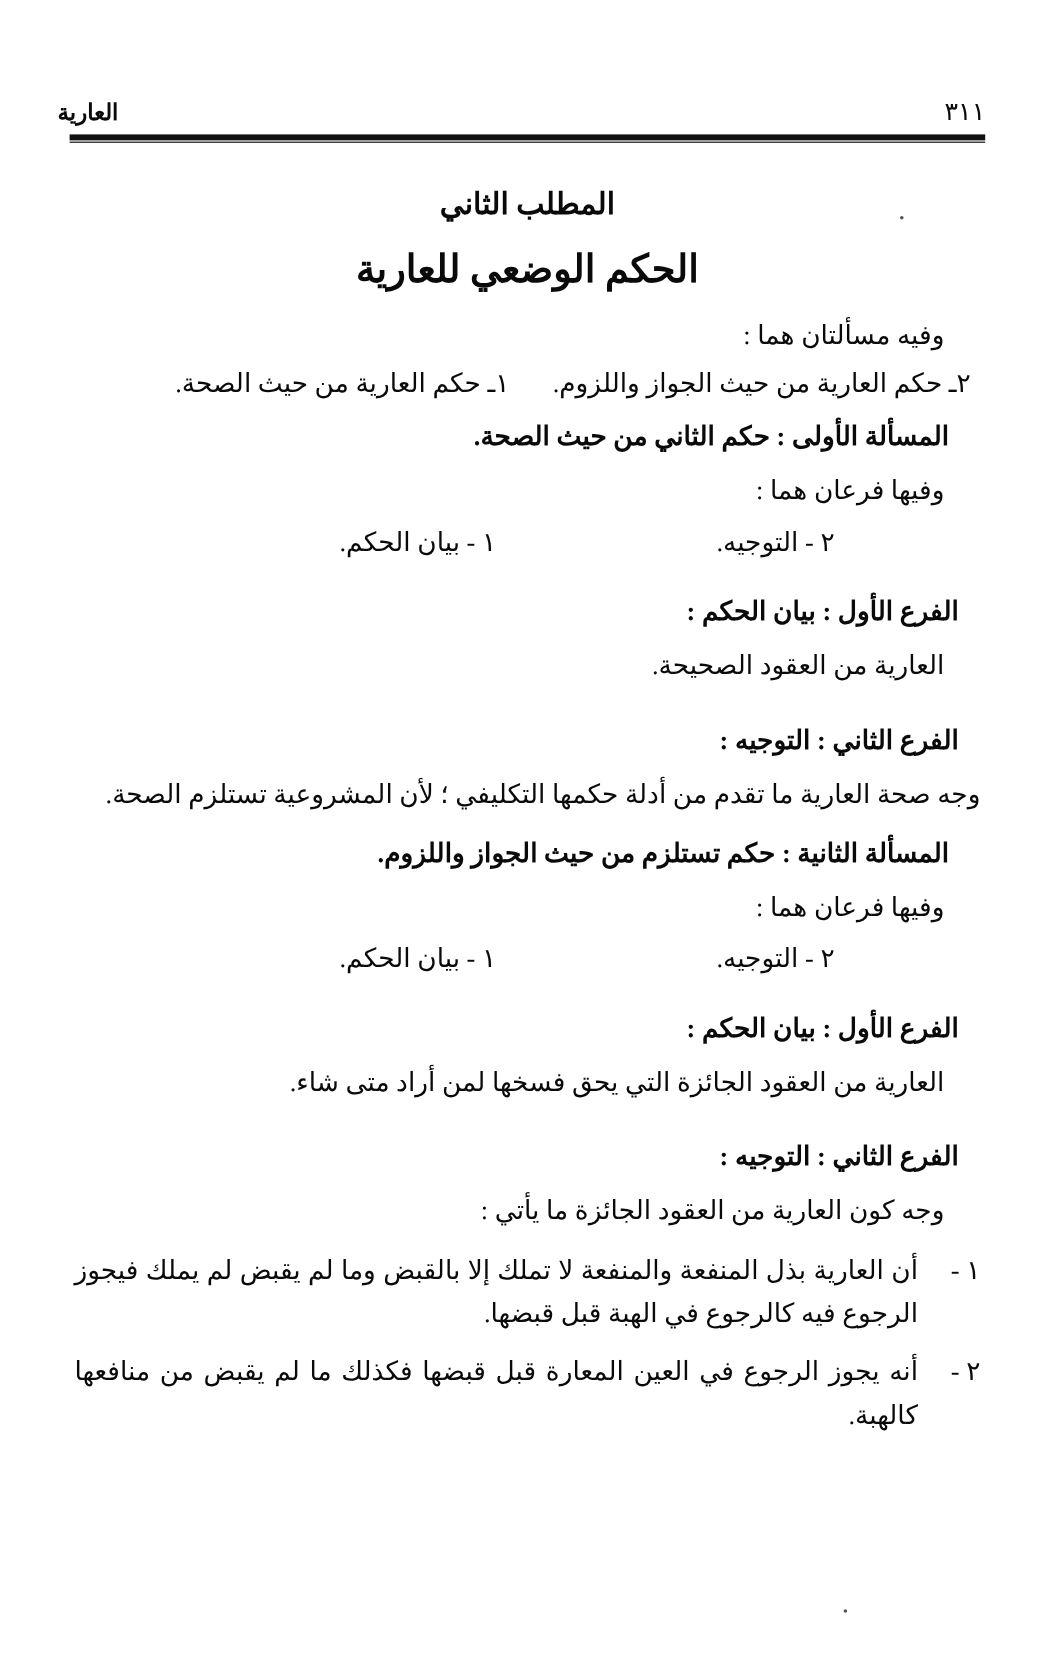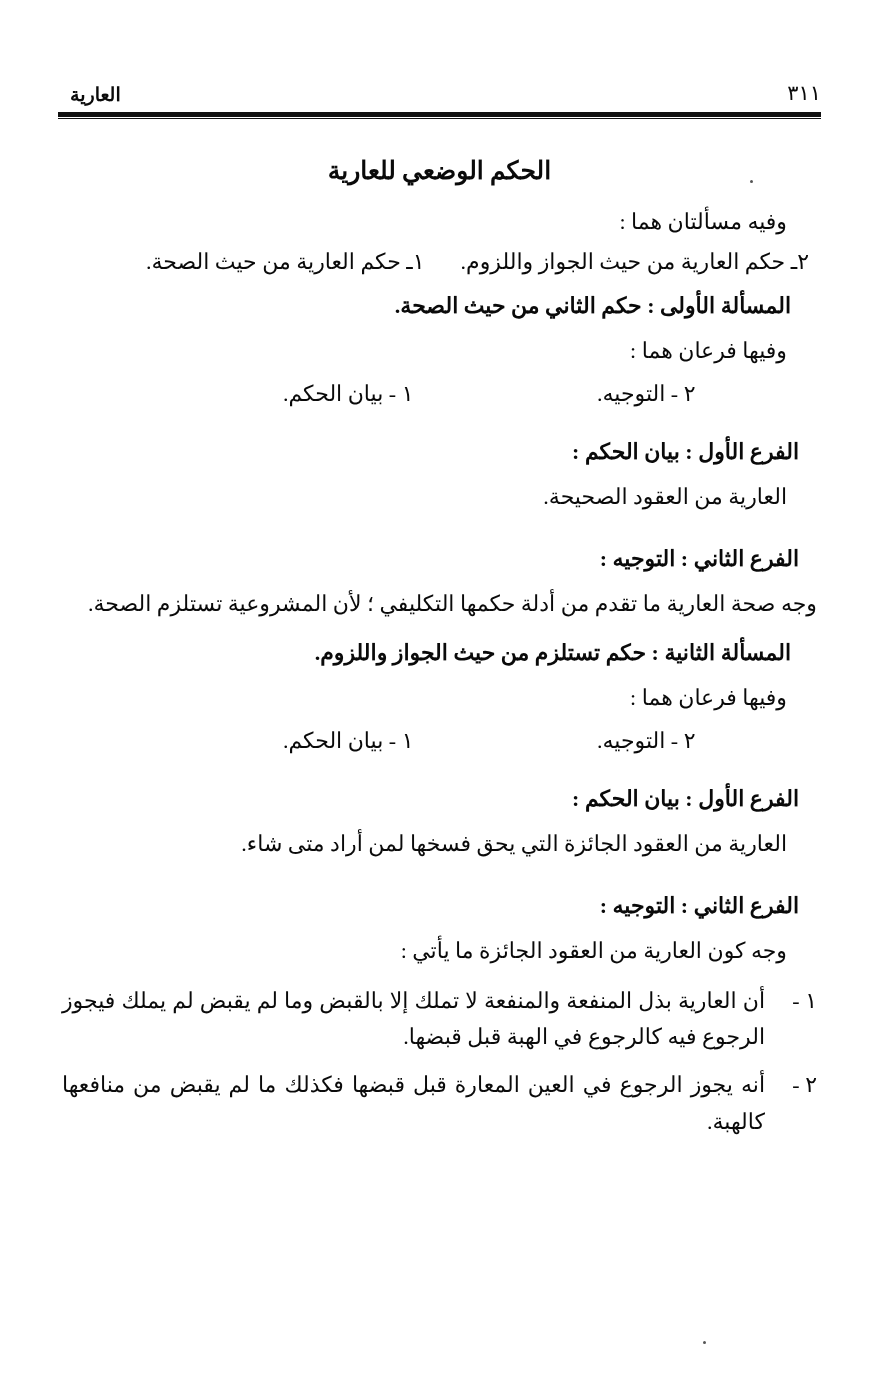--- a/index.html
+++ b/index.html
@@ -27,7 +27,7 @@
   .header {
     position: absolute;
     top: 72px;
-    left: 70px;
+    left: 48px;
     right: 58px;
     height: 34px;
     display: flex;

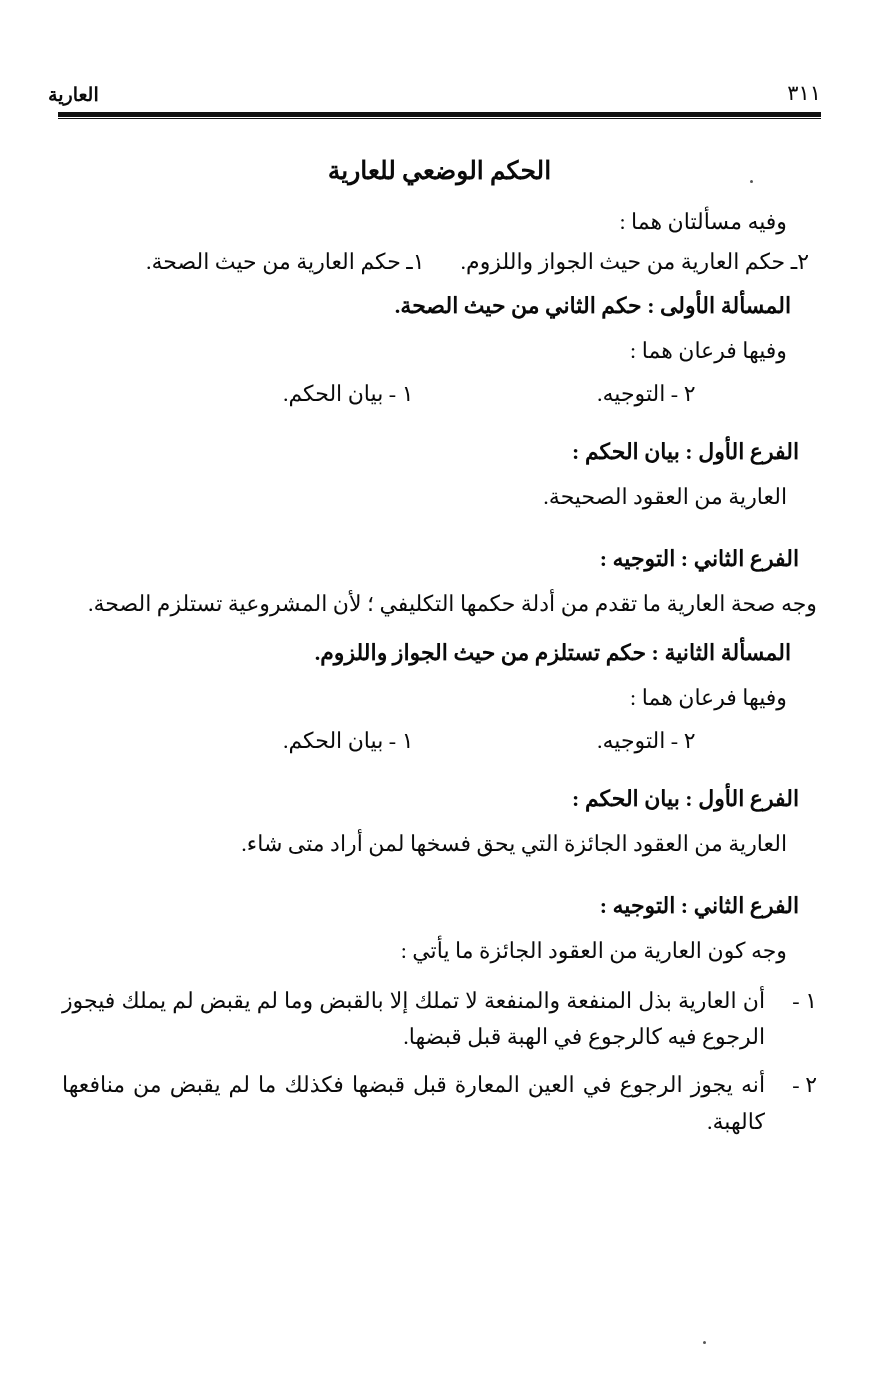--- a/index.html
+++ b/index.html
@@ -202,6 +202,7 @@
   <div class="content">
 
     <div class="title-block">
+      <div class="title-main">المطلب الثاني</div>
       <div class="title-sub">الحكم الوضعي للعارية</div>
     </div>
 

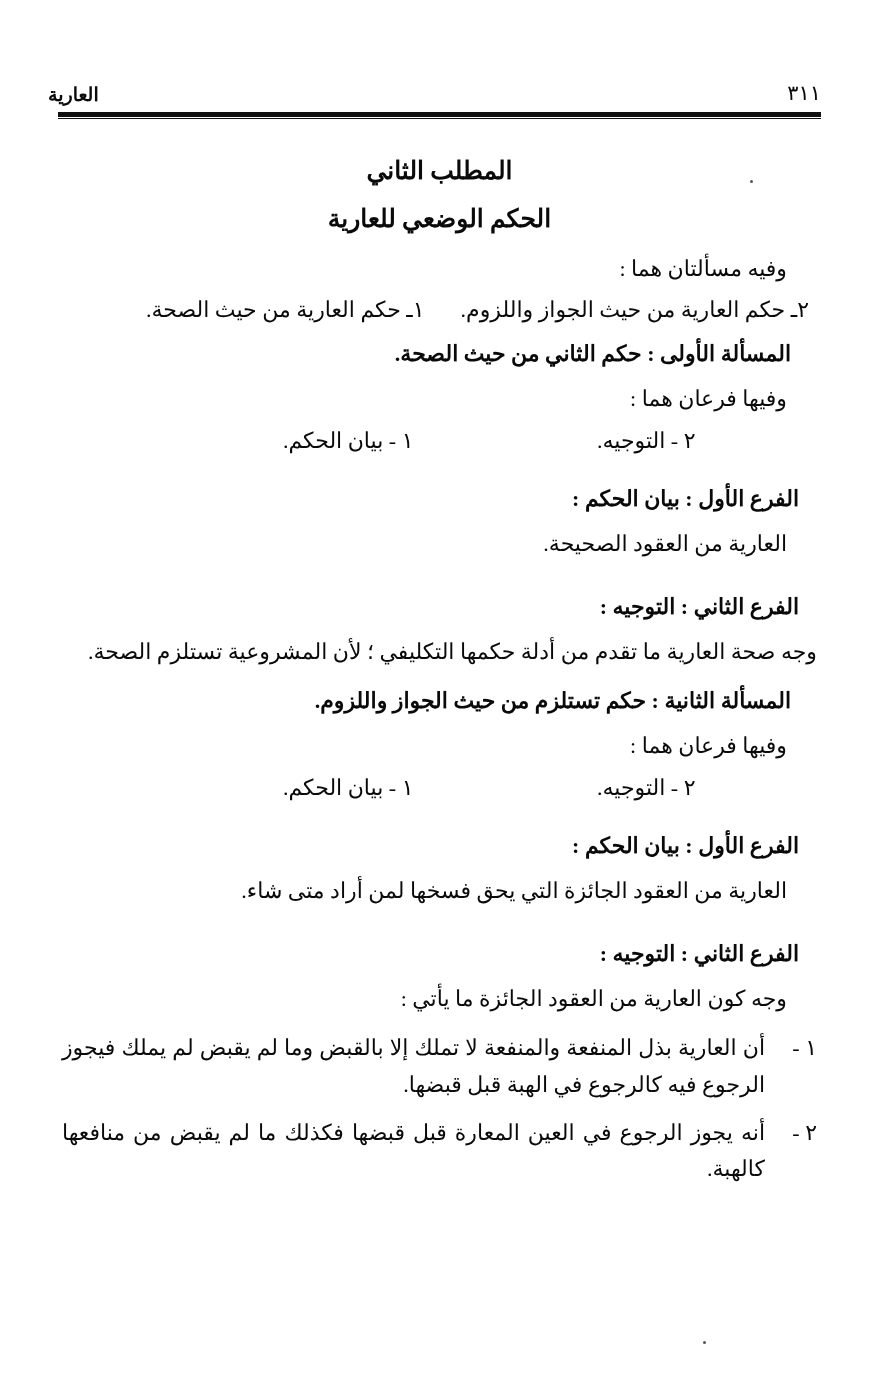--- a/index.html
+++ b/index.html
@@ -83,7 +83,7 @@
     letter-spacing: -0.5px;
   }
   .title-sub {
-    font-size: 25px;
+    font-size: 32px;
     font-weight: bold;
     line-height: 1.5;
     margin-top: 10px;

